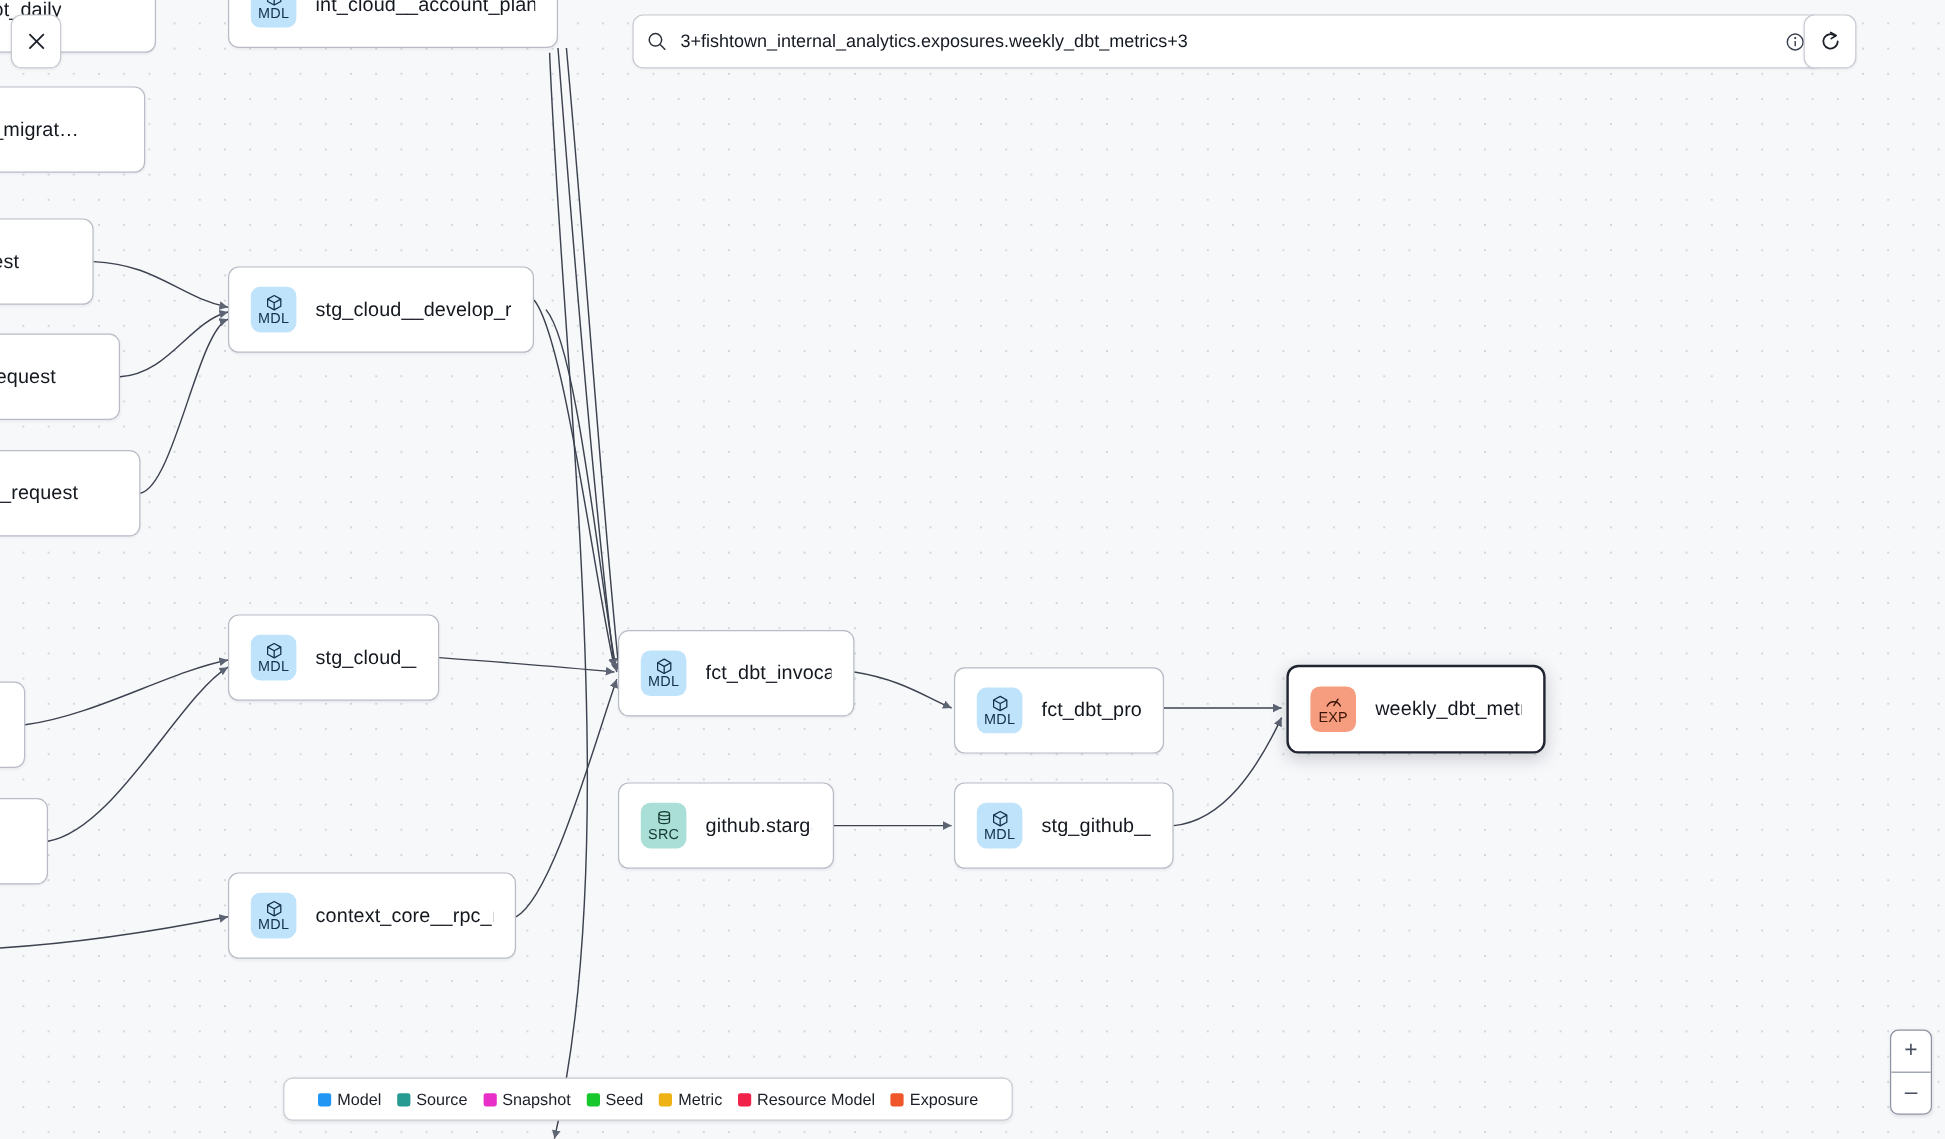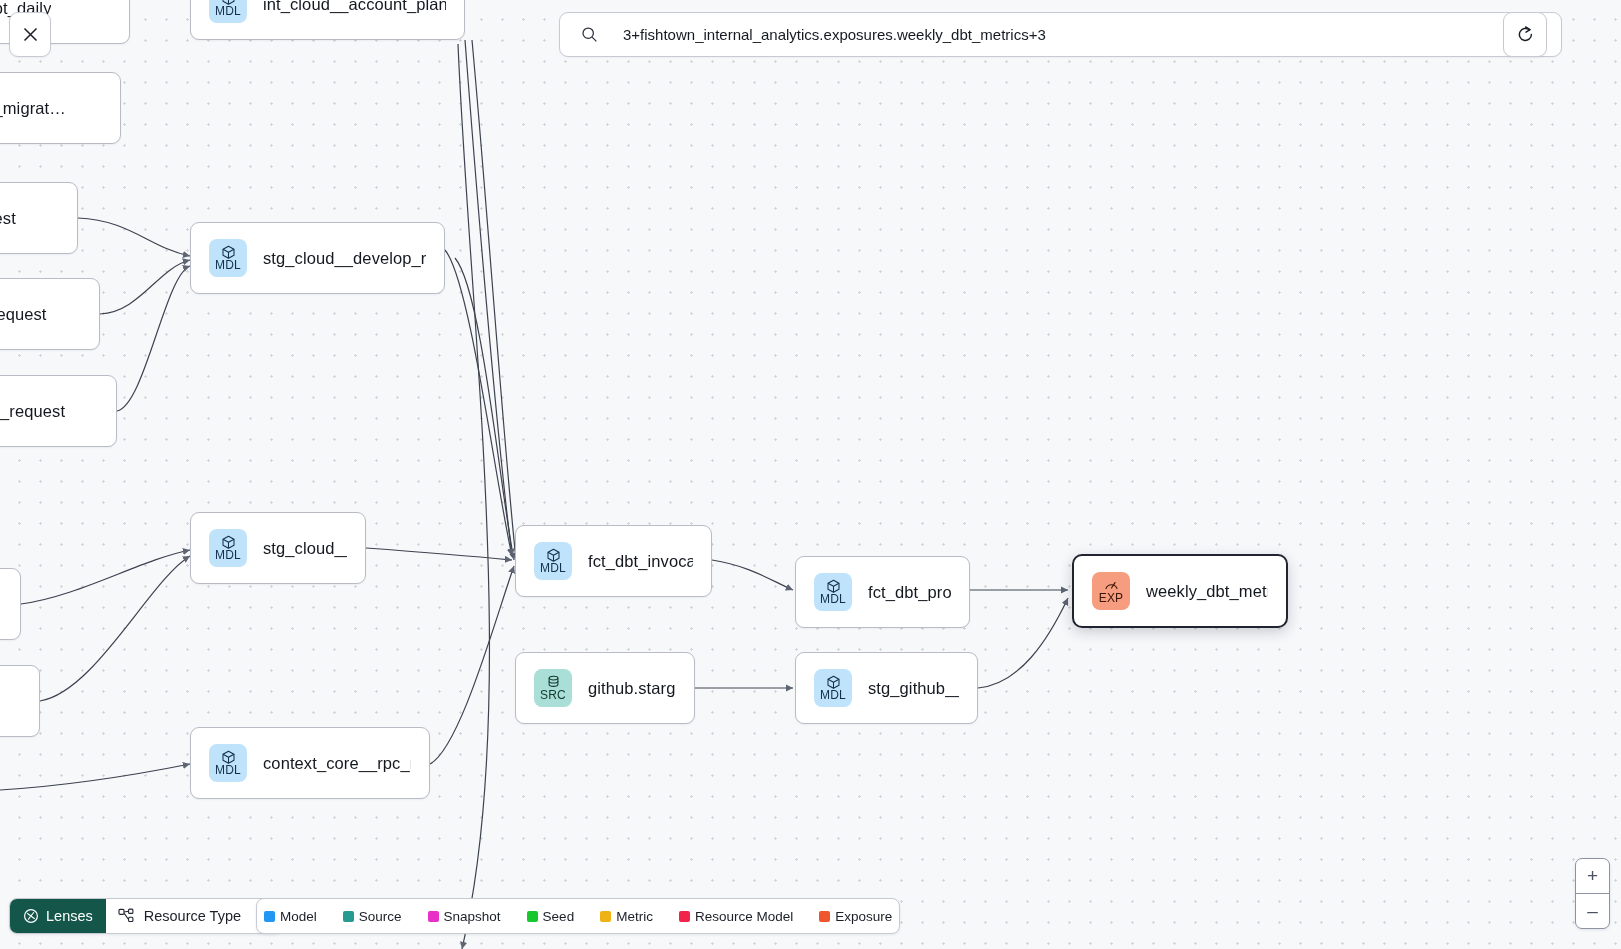--- a/index.html
+++ b/index.html
@@ -116,10 +116,9 @@
     border: 1px solid #c7cad2;
     border-radius: 9px;
     display: flex; align-items: center;
-    padding: 0 14px 0 21px;
-    gap: 25px;
+    padding: 0 14px 0 11px;
+    gap: 11px;
     box-shadow: 0 1px 2px rgba(20,24,40,0.04);
-    margin-left: 32px;
   }
   .searchbar .qtext {
     flex: 1;

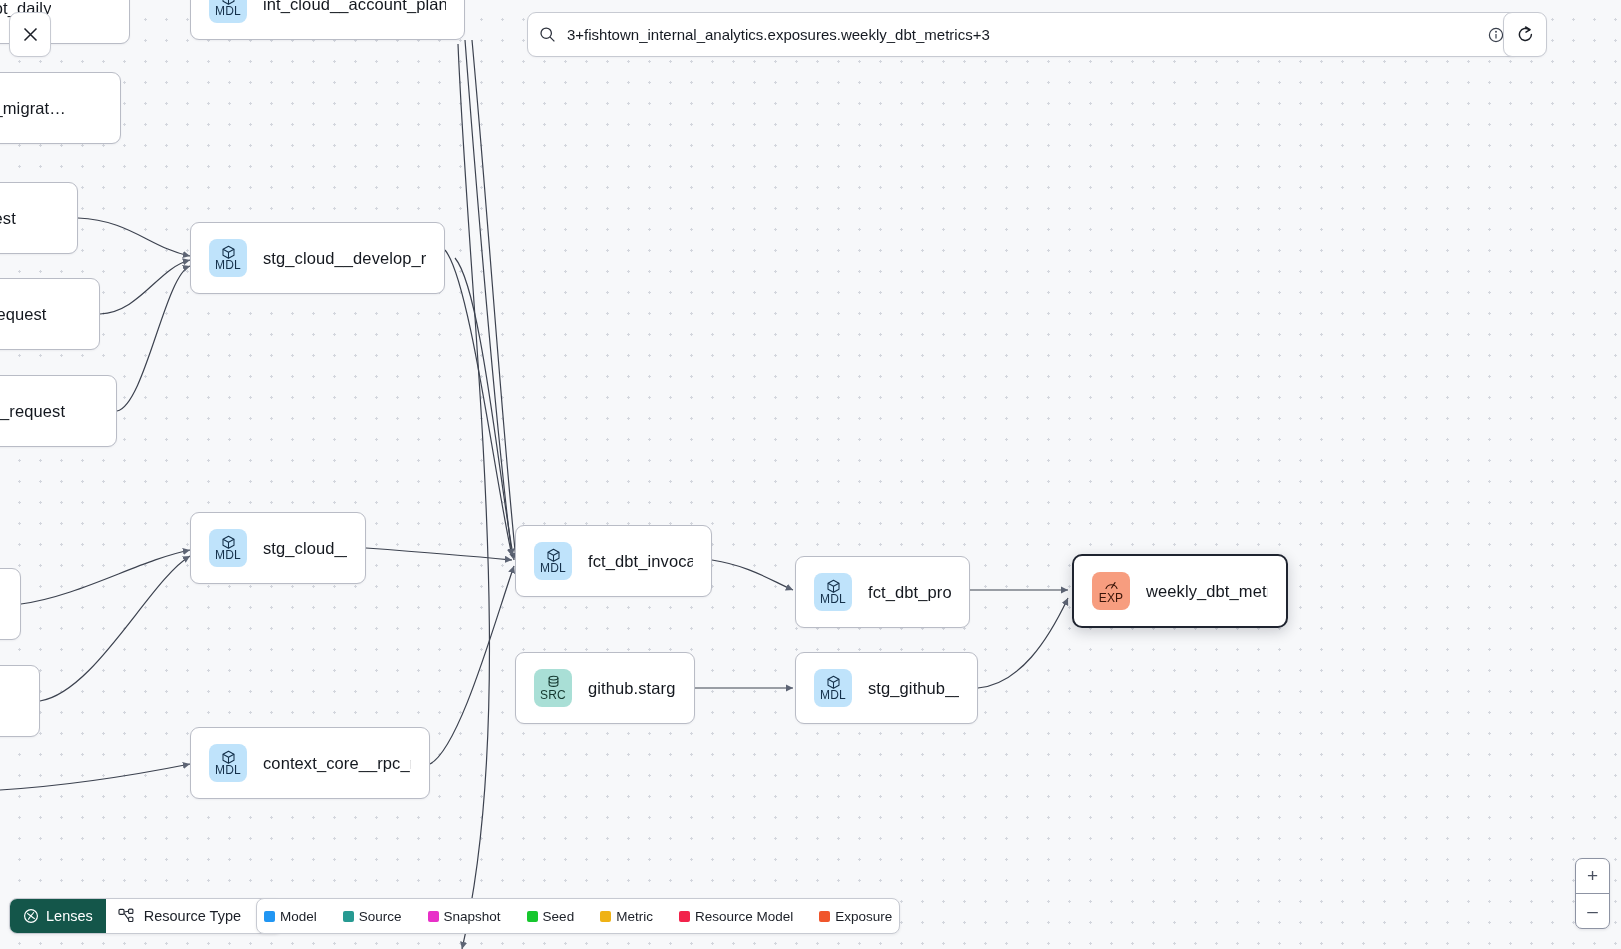--- a/index.html
+++ b/index.html
@@ -375,27 +375,6 @@
     </svg>
   </div>
 
-  <div class="toolbar">
-    <div class="lenses">
-      <svg width="16" height="16" viewBox="0 0 16 16">
-        <circle cx="8" cy="8" r="6.4" stroke="#ffffff" stroke-width="1.2" fill="none"></circle>
-        <path d="M4.2 5.2 C7 7 9 9 11.8 10.8 M5.2 11.6 C7 8.8 9 6.8 10.8 4.2" stroke="#ffffff" stroke-width="1.1" fill="none"></path>
-      </svg>
-      <span>Lenses</span>
-    </div>
-    <div class="restype">
-      <svg width="17" height="16" viewBox="0 0 17 16">
-        <rect x="1" y="1.4" width="5" height="5" rx="1.1" stroke="#20252f" stroke-width="1.15" fill="none"></rect>
-        <rect x="10.6" y="1.1" width="4.3" height="4.3" rx="1" stroke="#20252f" stroke-width="1.1" fill="none"></rect>
-        <rect x="10.6" y="9.2" width="4.3" height="4.3" rx="1" stroke="#20252f" stroke-width="1.1" fill="none"></rect>
-        <path d="M6.2 4 L10.4 3.2 M6.2 5.4 L10.4 11.2" stroke="#20252f" stroke-width="1.1" fill="none"></path>
-      </svg>
-      <span>Resource Type</span>
-      <svg class="chev" width="13" height="9" viewBox="0 0 13 9">
-        <path d="M1.4 1.8 L6.5 6.9 L11.6 1.8" stroke="#20252f" stroke-width="1.35" fill="none" stroke-linecap="round"></path>
-      </svg>
-    </div>
-  </div>
 
   <div class="legend" id="legend">
       <div class="item">

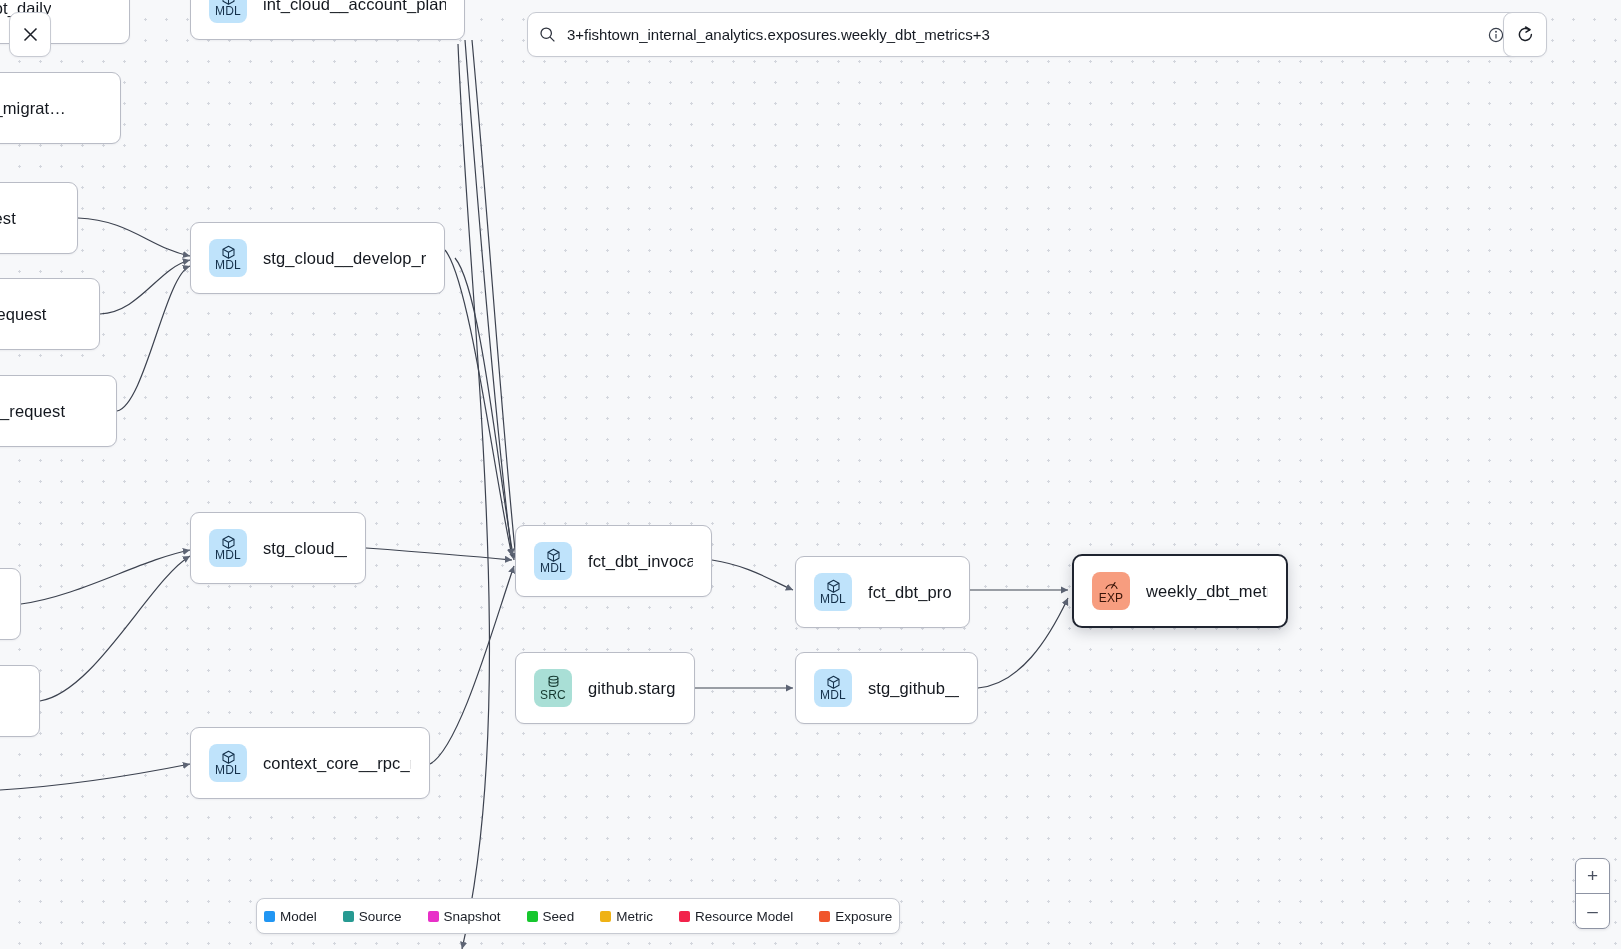--- a/index.html
+++ b/index.html
@@ -172,14 +172,14 @@
 
   .legend {
     position: absolute;
-    left: 256px; bottom: 15px;
+    left: 236px; bottom: 15px;
     height: 34px;
     background: #fff;
     border: 1px solid #c7cad2;
     border-radius: 8px;
     display: flex; align-items: center;
-    padding: 0 7px;
-    gap: 26px;
+    padding: 0 28px;
+    gap: 13px;
     box-shadow: 0 1px 3px rgba(20,24,40,0.08);
   }
   .legend .item { display: flex; align-items: center; gap: 5px; }

